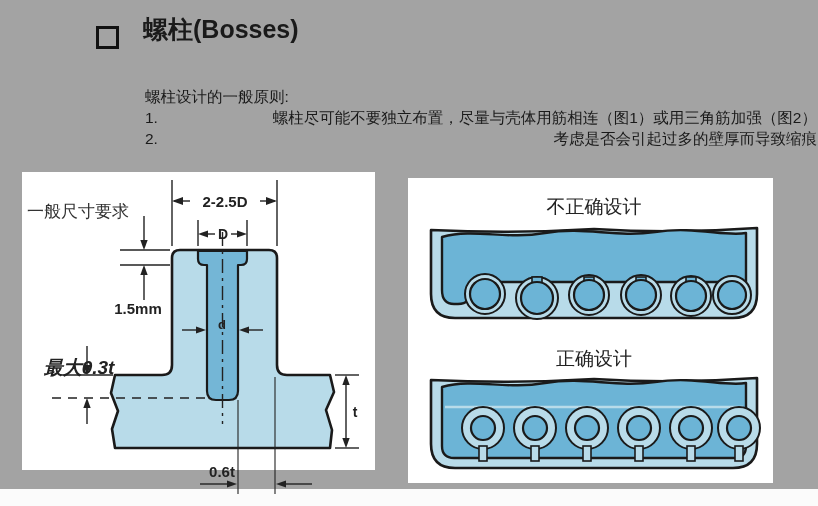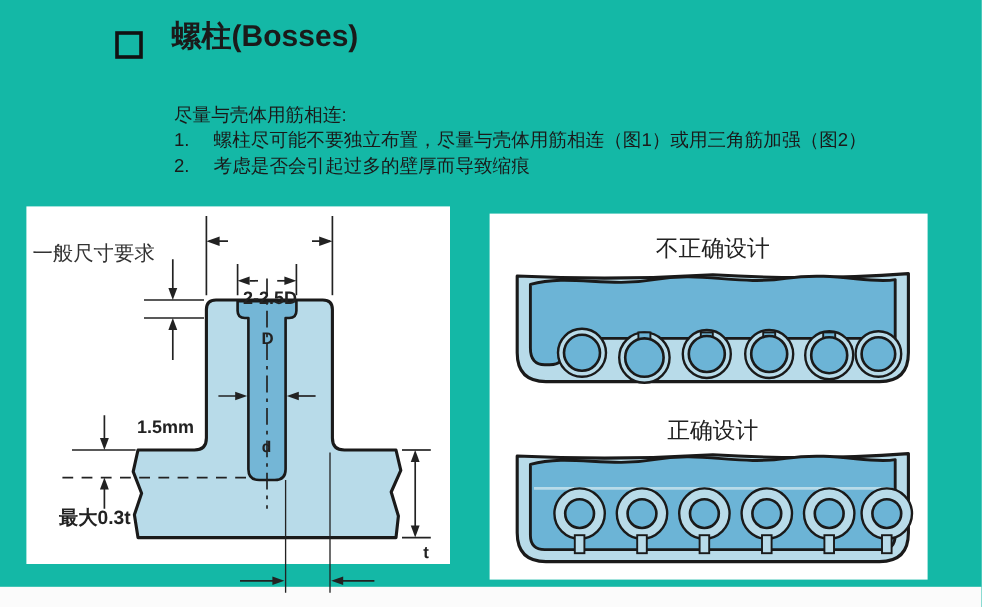--- a/index.html
+++ b/index.html
@@ -6,7 +6,7 @@
   #slide{
     position:relative;
     width:818px;height:506px;
-    background:#14b8a6;
+    background:#a3a3a3;
     overflow:hidden;
     font-family:"Liberation Sans", sans-serif;
     color:#1a1a1a;

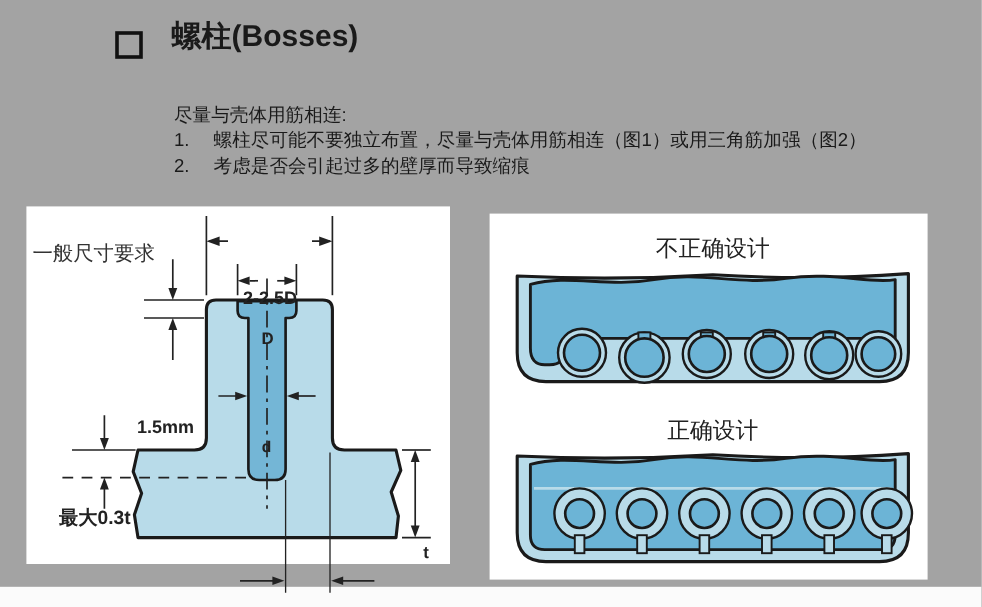--- a/index.html
+++ b/index.html
@@ -61,7 +61,7 @@
   <div class="slide-title">螺柱(Bosses)</div>
 
   <div class="principles">
-    <div class="heading">尽量与壳体用筋相连:</div>
+    <div class="heading">螺柱设计的一般原则:</div>
     <div class="item">
       <span class="num">1.</span>
       <span class="itext">螺柱尽可能不要独立布置，尽量与壳体用筋相连（图1）或用三角筋加强（图2）</span>

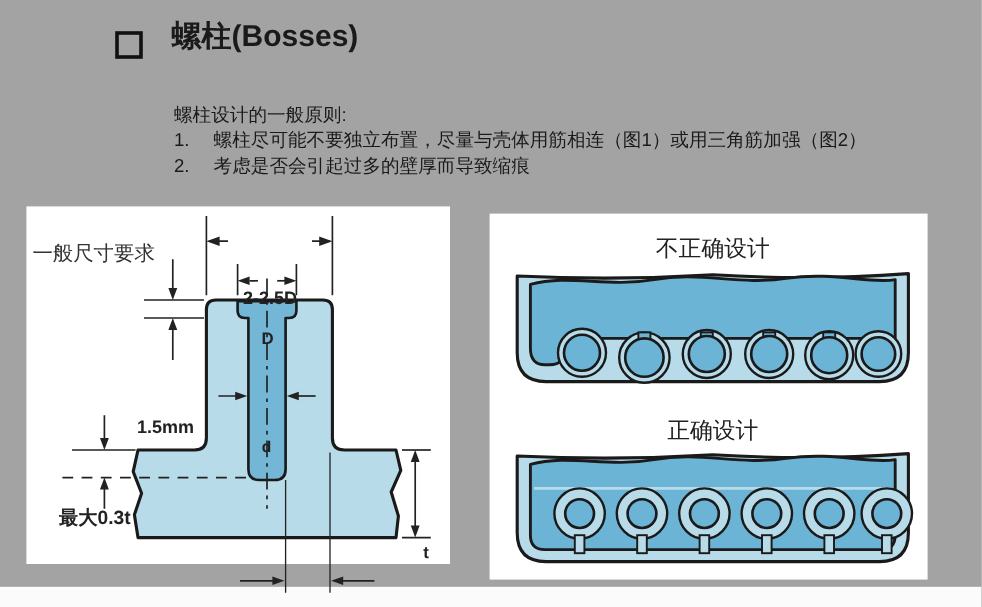--- a/index.html
+++ b/index.html
@@ -25,7 +25,7 @@
   .principles .heading{margin:0 0 0 0;}
   .principles .item{display:flex;}
   .principles .num{width:33px;flex:0 0 33px;}
-  .principles .itext{flex:1;}
+  .principles .itext{flex:1;text-align:right;}
   
   .panel{position:absolute;background:#ffffff;}
   #left-panel{left:22px;top:172px;width:353px;height:298px;}

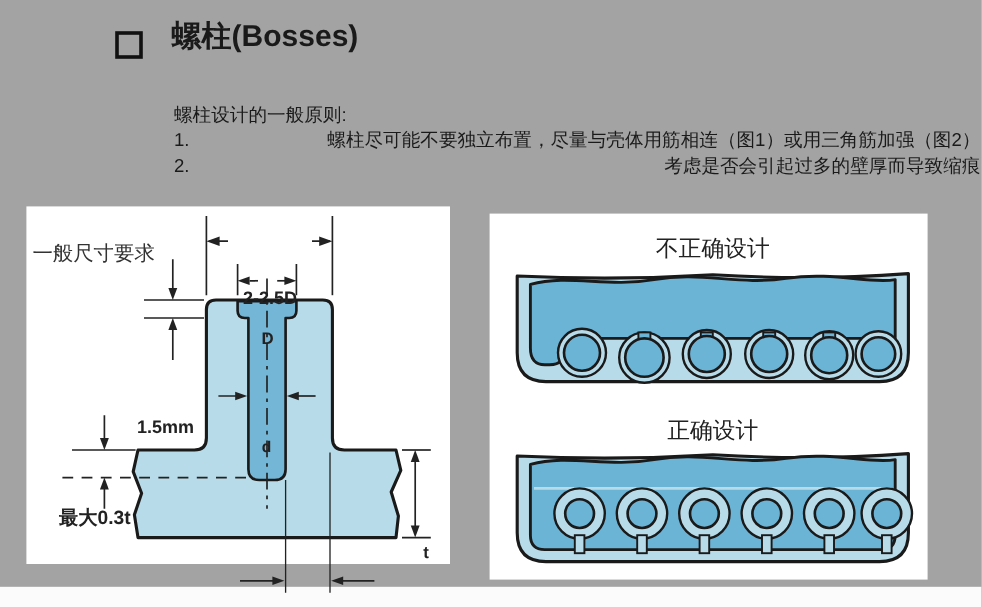--- a/index.html
+++ b/index.html
@@ -36,7 +36,7 @@
   #left-figure svg{position:absolute;left:0;top:0;}
   .dim-label{
     position:absolute;transform:translate(-50%,-50%);
-    font-weight:bold;font-size:15px;white-space:nowrap;color:#222;margin-top:48px;
+    font-weight:bold;font-size:15px;white-space:nowrap;color:#222;
   }
   .figure-caption{
     position:absolute;left:5px;top:28px;font-size:17px;color:#333;

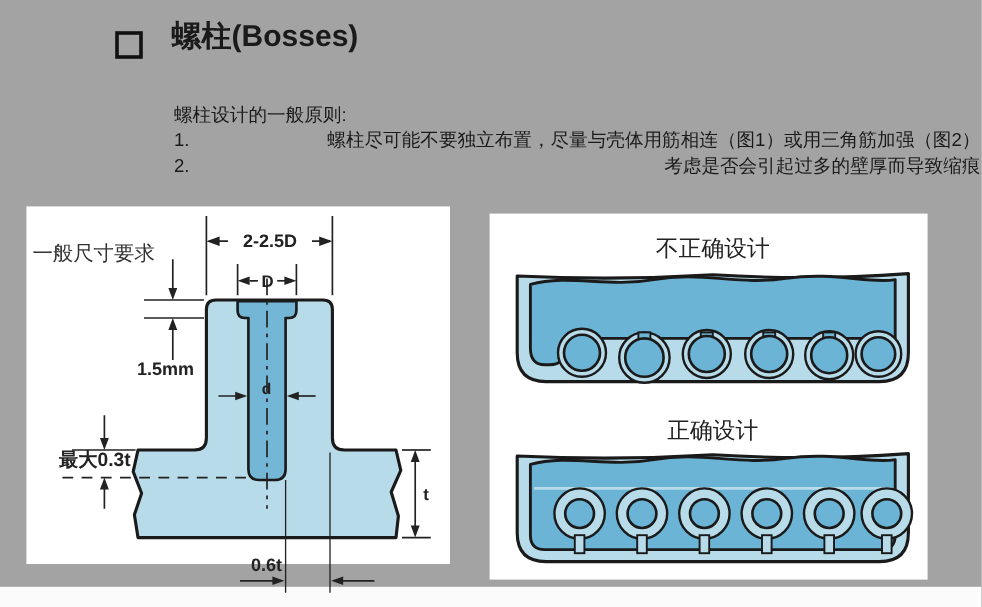--- a/index.html
+++ b/index.html
@@ -137,7 +137,7 @@
     <div class="dim-label" style="left:201px;top:62px;font-size:14px;">D</div>
     <div class="dim-label" style="left:200px;top:152px;font-size:13px;">d</div>
     <div class="dim-label" style="left:116px;top:136px;">1.5mm</div>
-    <div class="dim-label" style="left:57px;top:212px;font-size:16px;">最大0.3t</div>
+    <div class="dim-label" style="left:57px;top:196px;font-size:19px;font-style:italic;">最大0.3t</div>
     <div class="dim-label" style="left:333px;top:240px;font-size:14px;">t</div>
     <div class="dim-label" style="left:200px;top:299px;">0.6t</div>
   </div>

